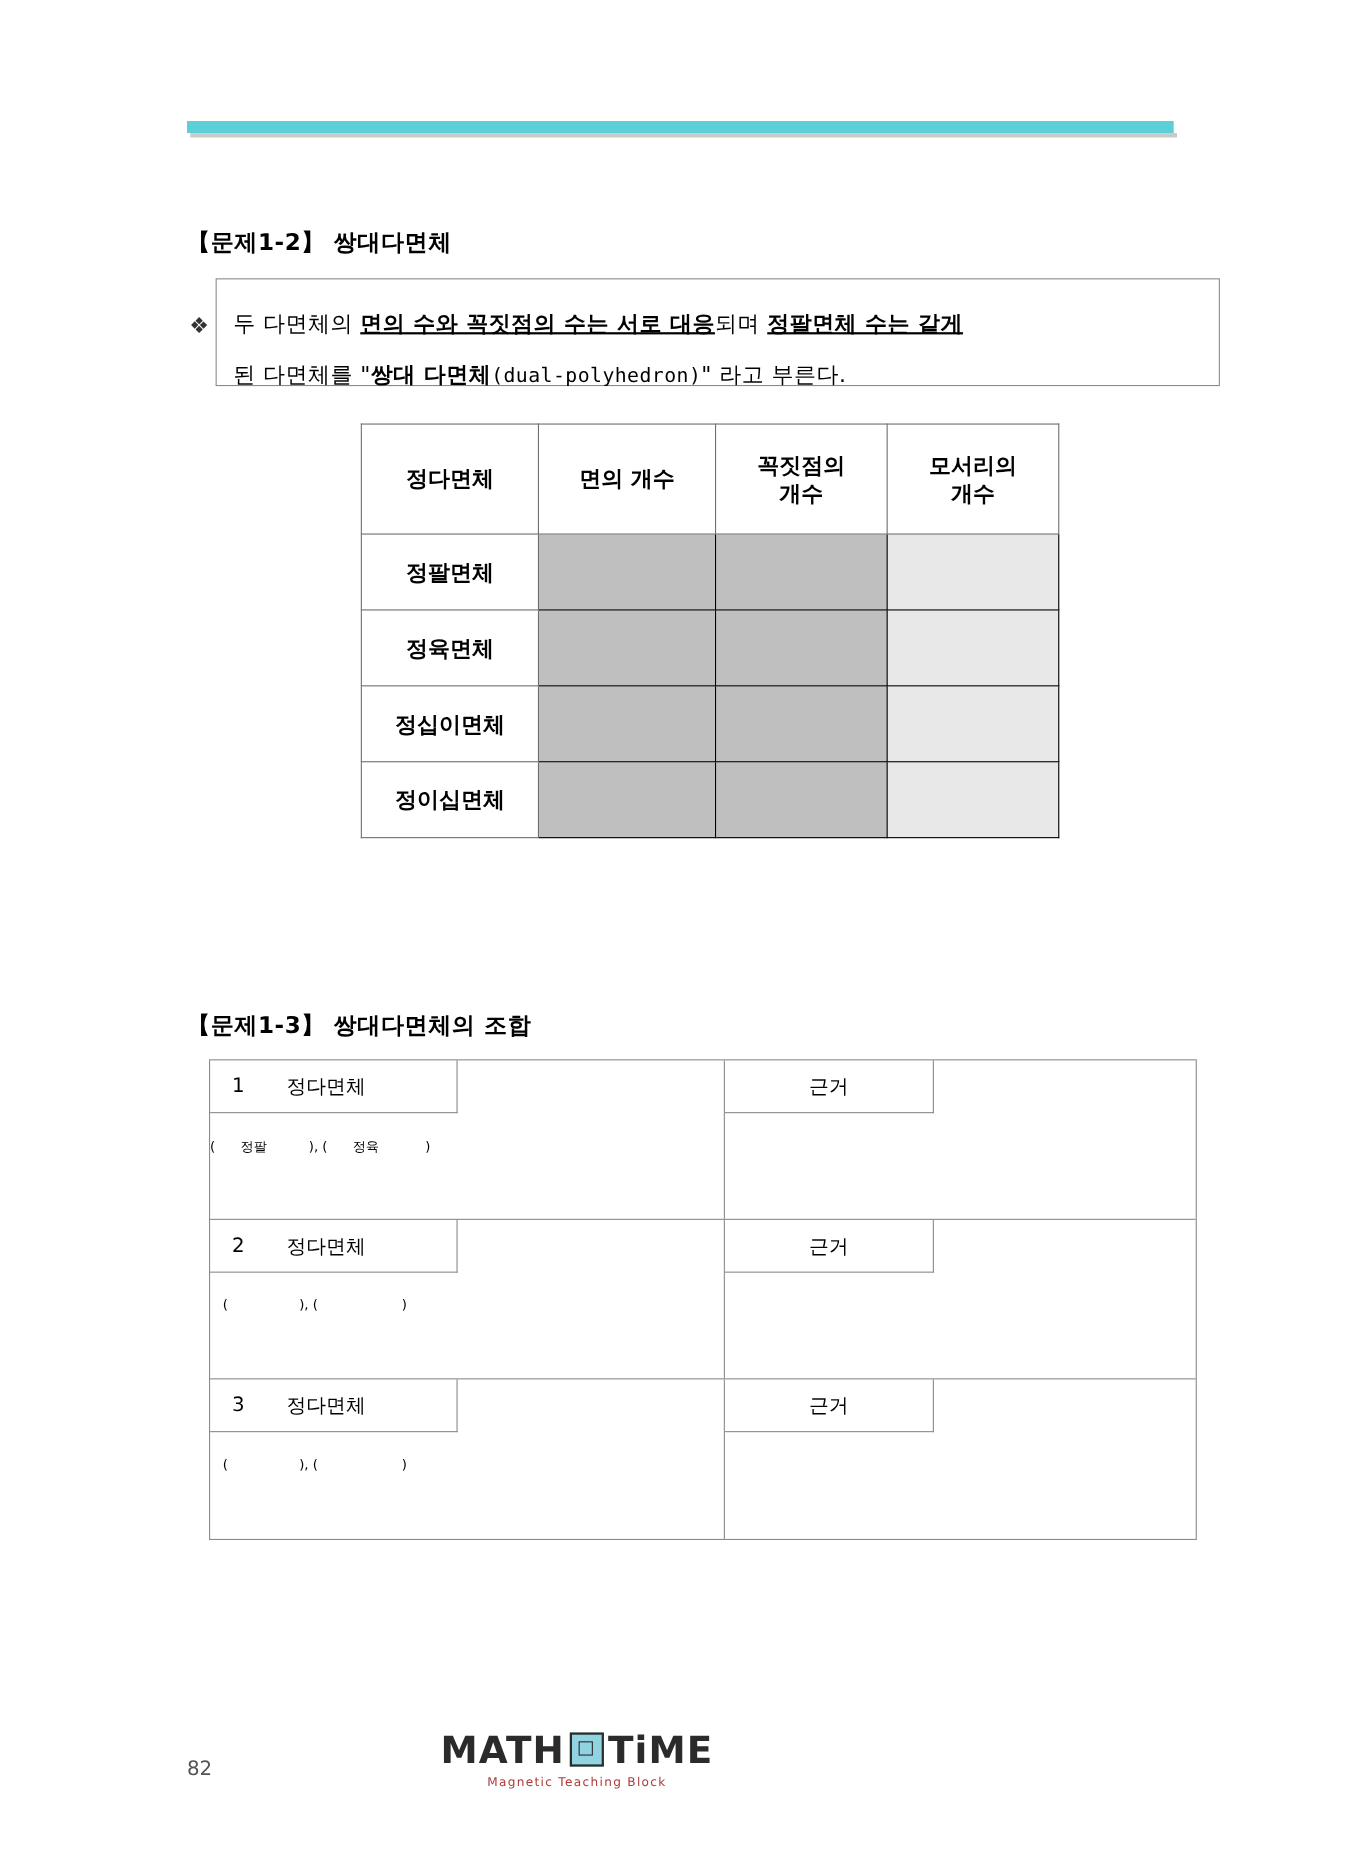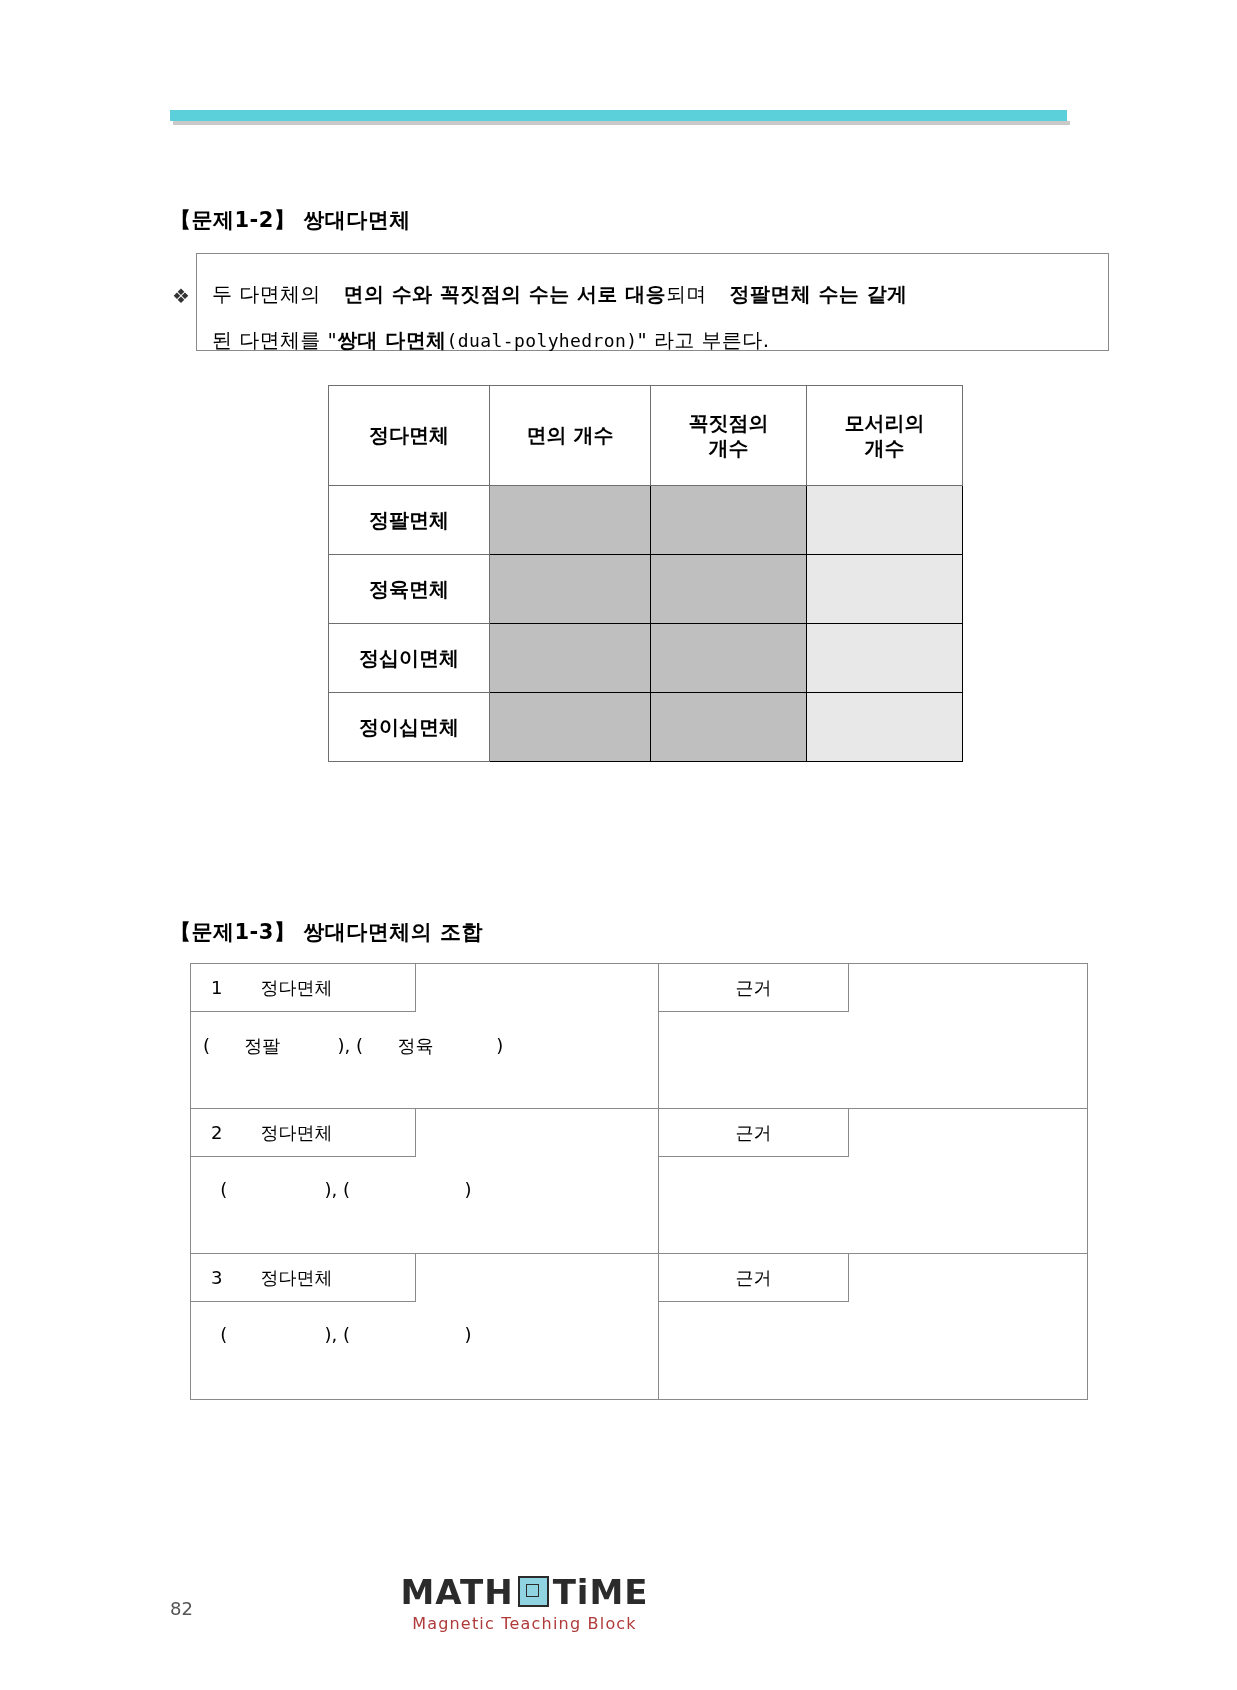--- a/index.html
+++ b/index.html
@@ -77,7 +77,7 @@
   }
   #defl1 { left: 212px; top: 281px; }
   #defl2 { left: 212px; top: 327px; }
-  .u { font-weight: bold; margin-left: 16px; }
+  .u { text-decoration: underline; font-weight: bold; }
   .b { font-weight: bold; }
   .mono { font-family: "DejaVu Sans Mono", monospace; font-size: 18px; }
 

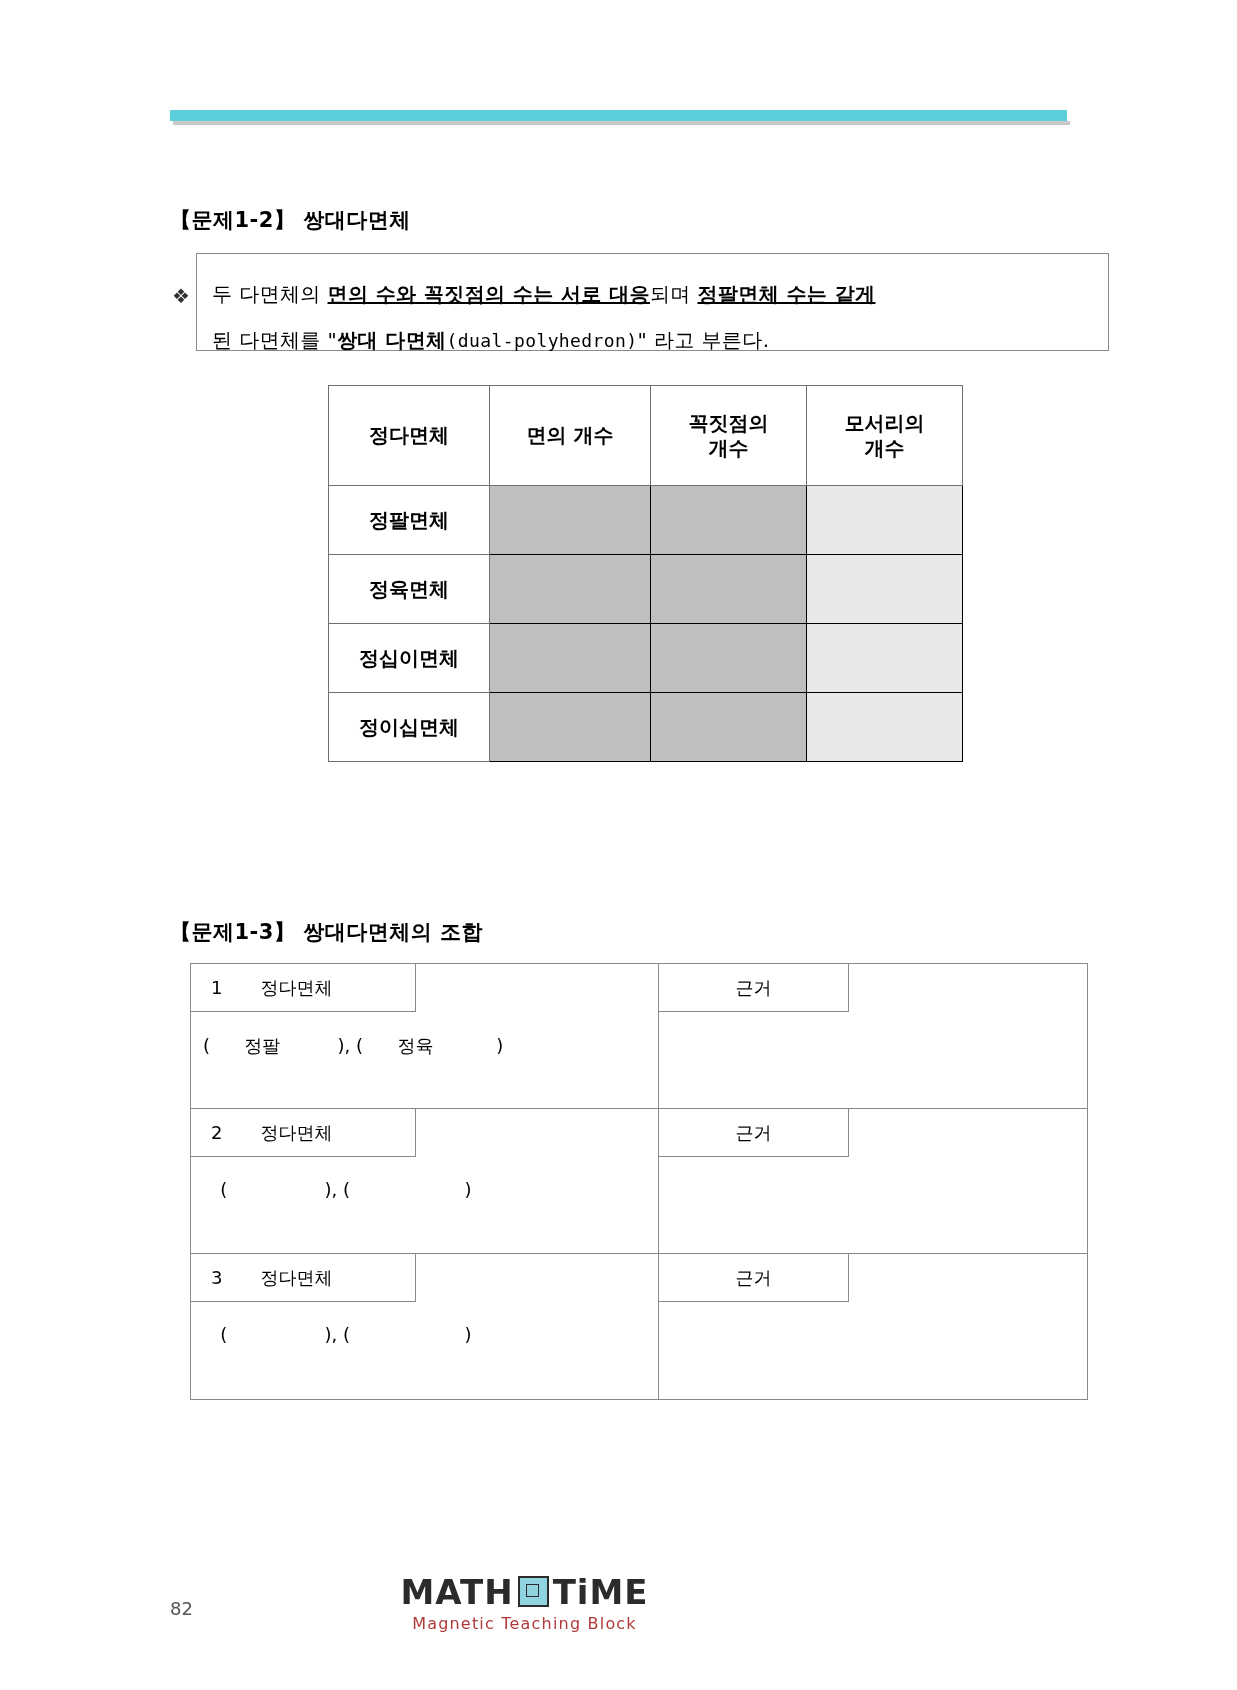--- a/index.html
+++ b/index.html
@@ -148,10 +148,10 @@
   .label-txt { margin-left: 38px; }
   .paren-line {
     position: absolute;
-    left: 12px;
+    left: 0;
     top: 70px;
     width: 468px;
-    font-size: 18px;
+    font-size: 12px;
     white-space: pre;
   }
   .combo-right {

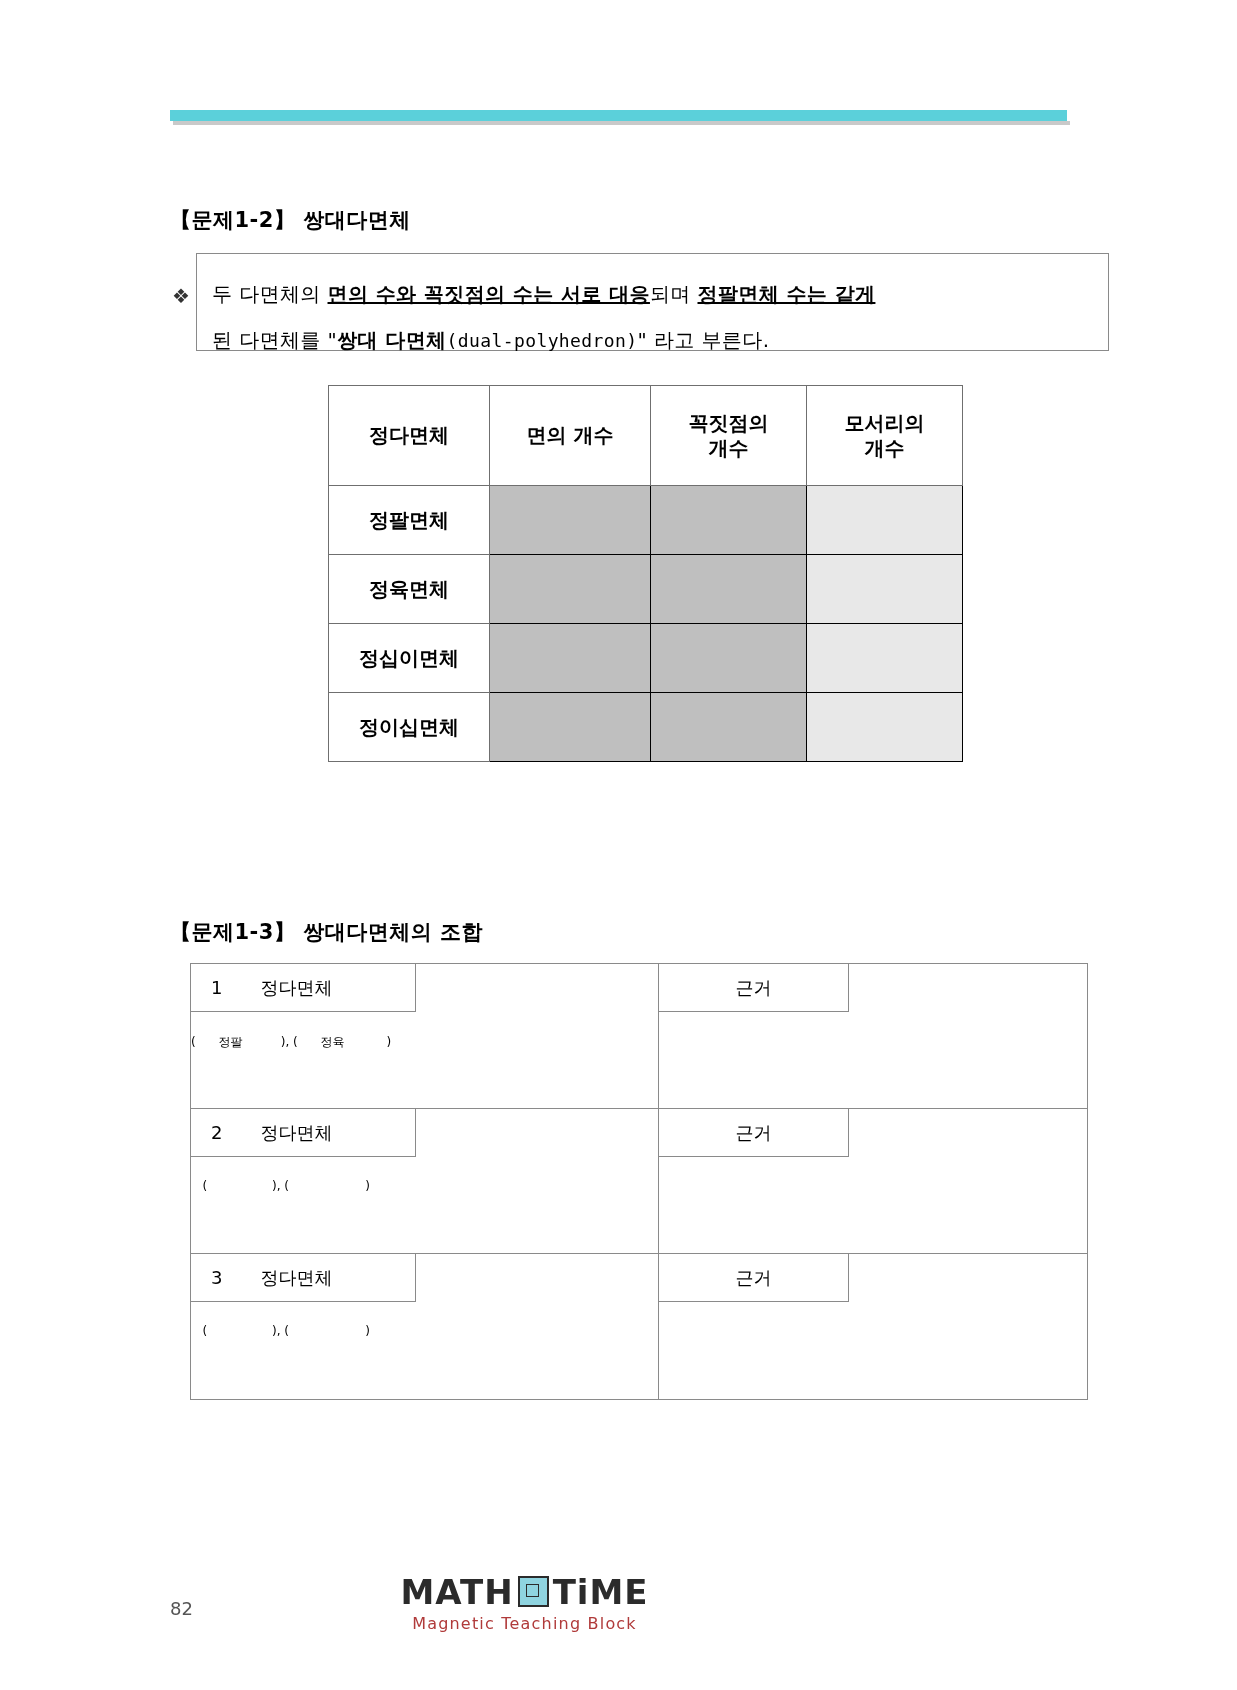--- a/index.html
+++ b/index.html
@@ -214,7 +214,7 @@
     border: 1.5px solid #2b2b2b;
   }
   .logo-sub {
-    font-size: 16px;
+    font-size: 11px;
     color: #b03a3a;
     letter-spacing: 1.2px;
     margin-top: 2px;

